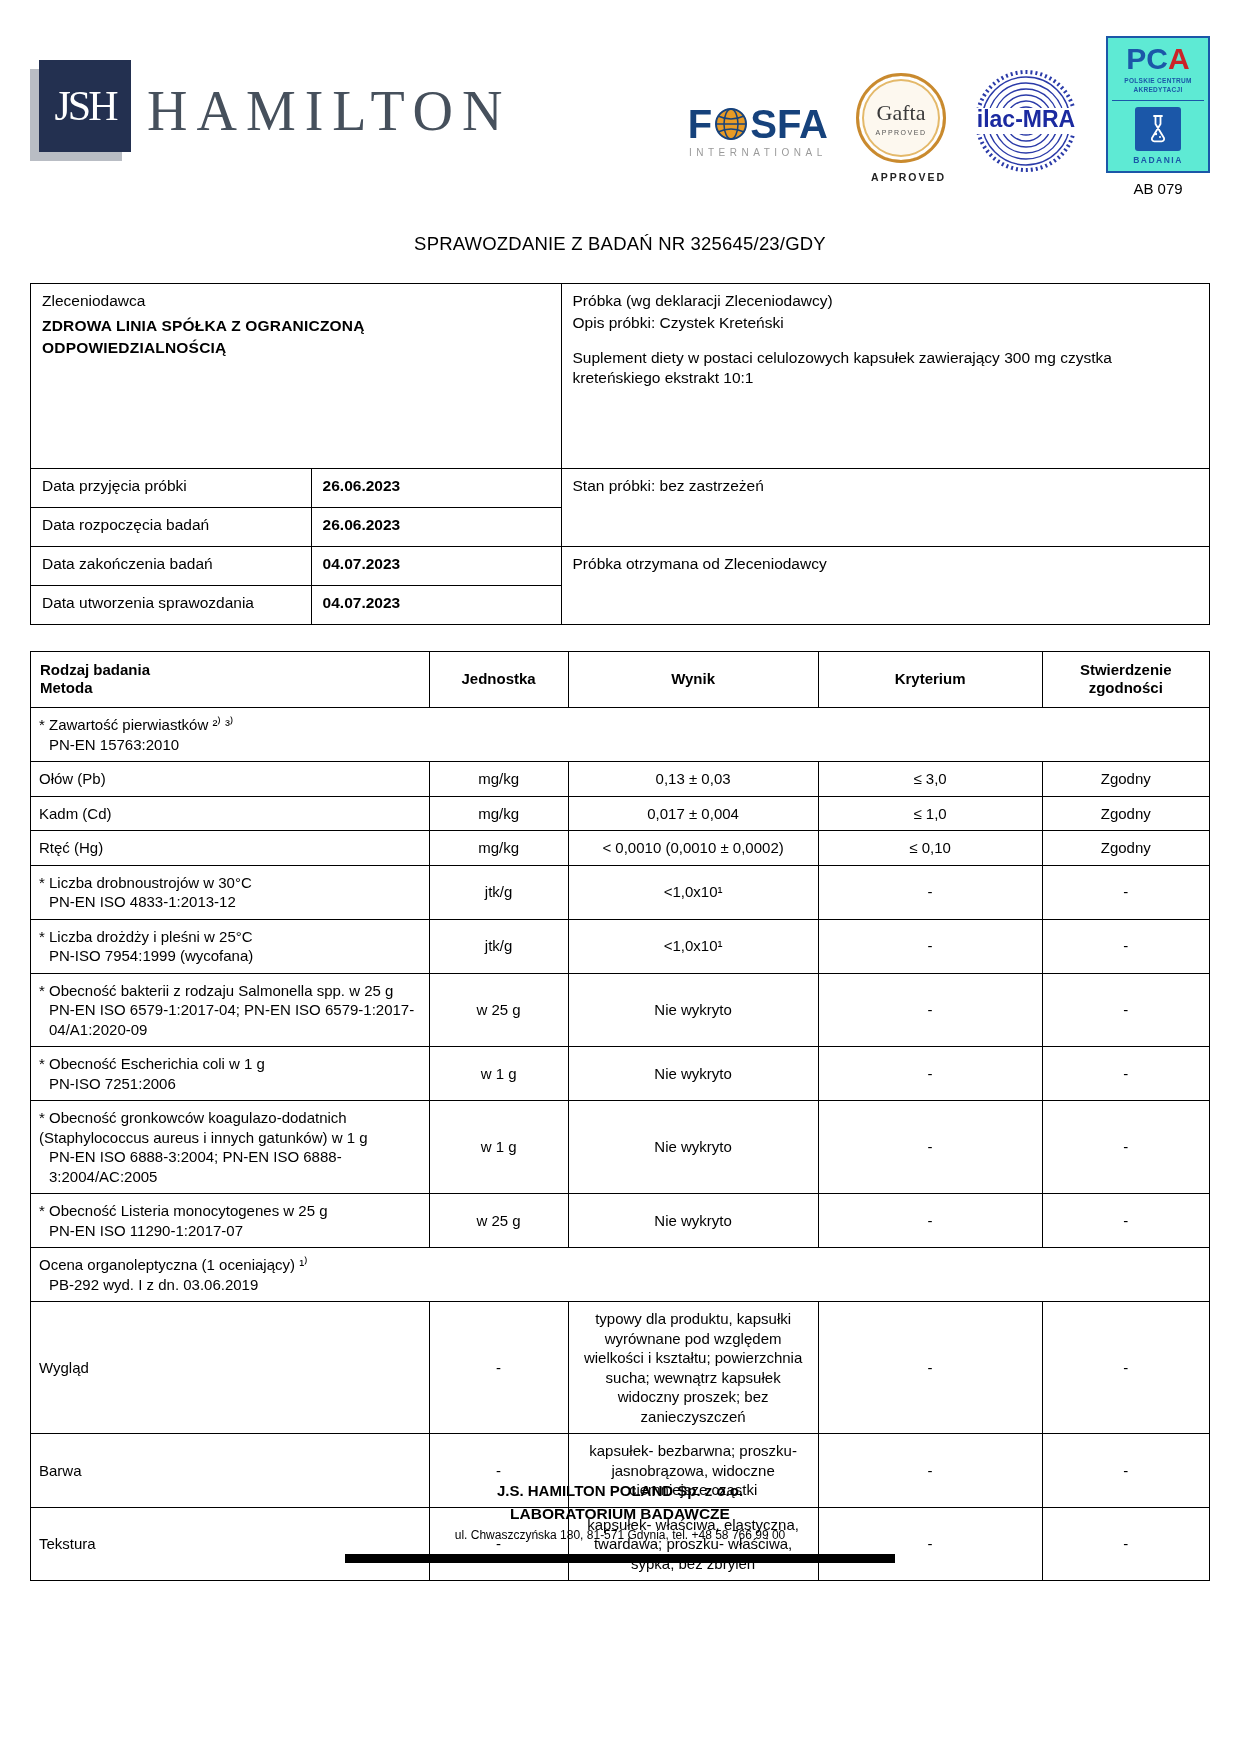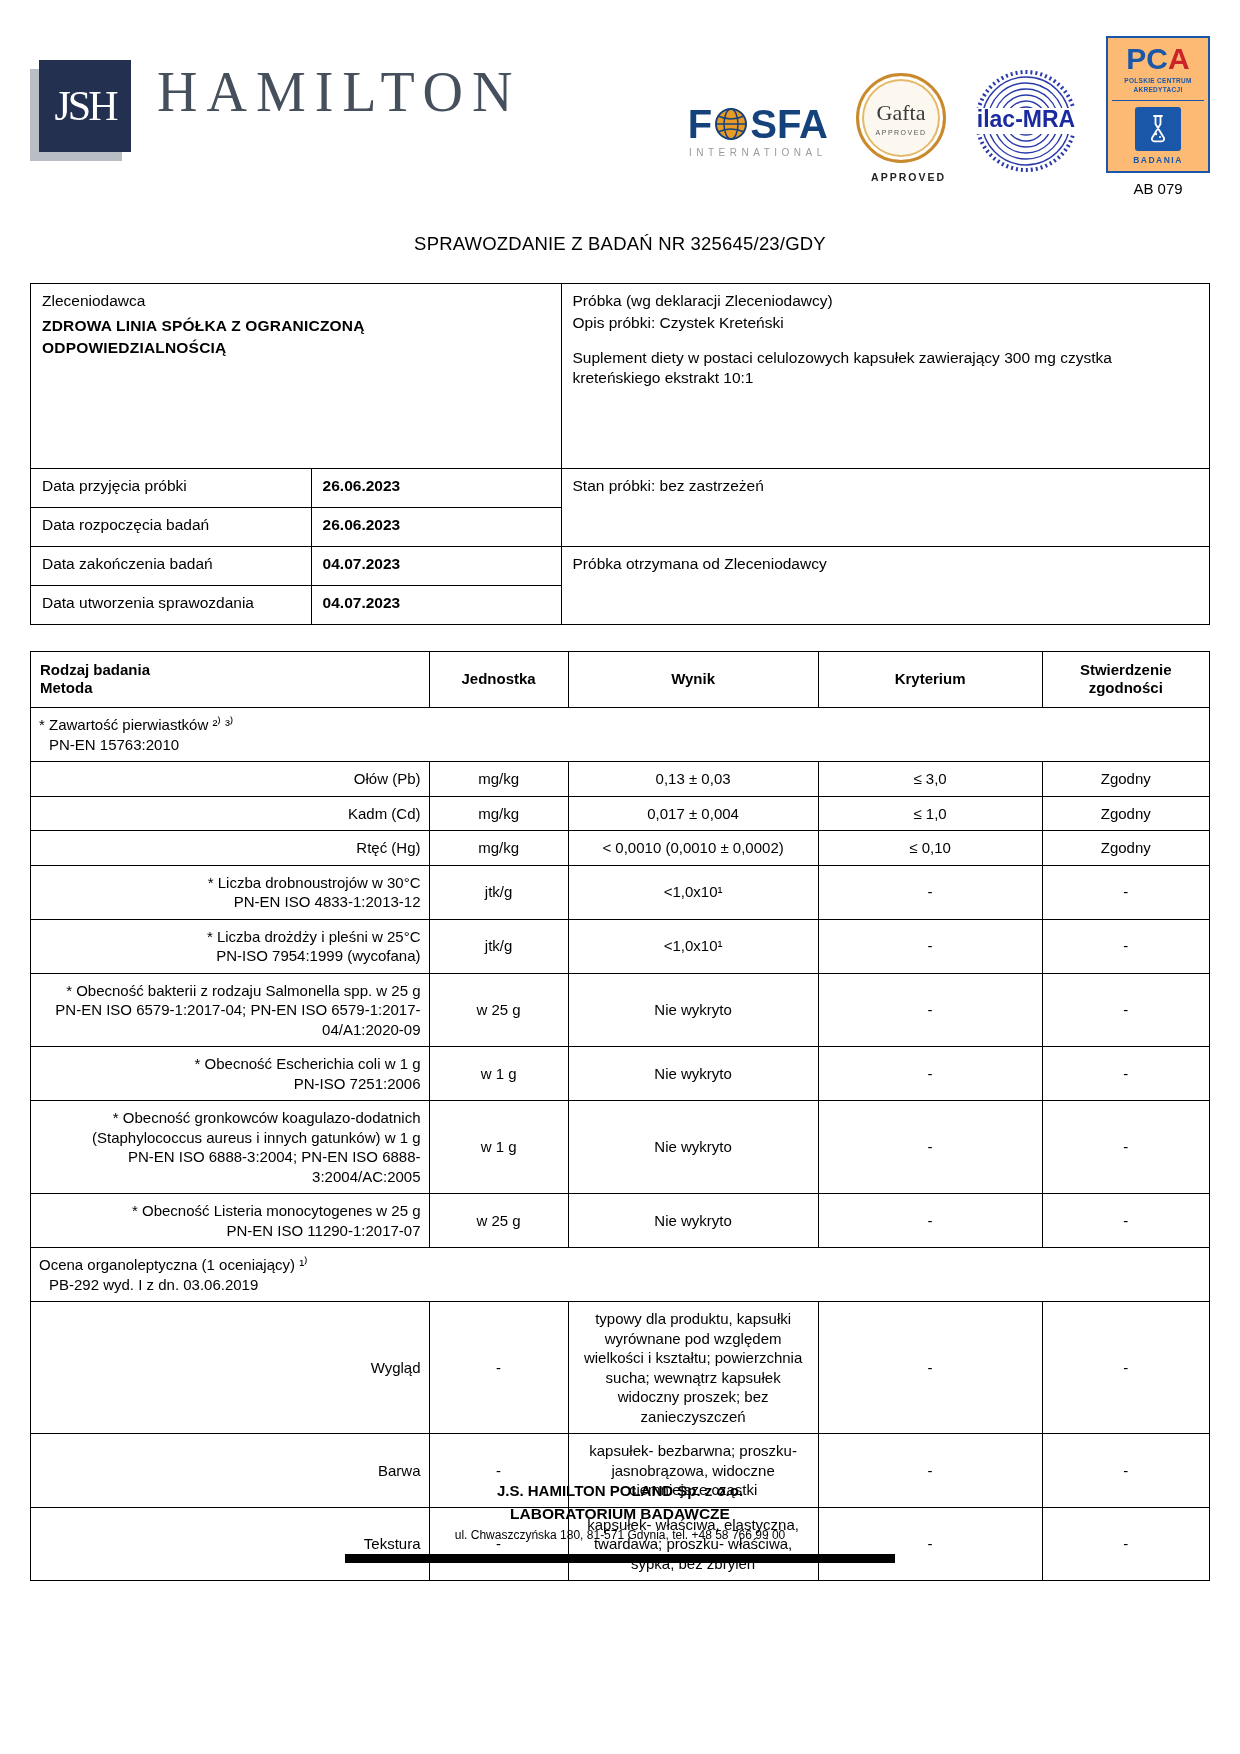--- a/index.html
+++ b/index.html
@@ -40,7 +40,7 @@
   .ilac { margin-top:14px; }
 
   .pca-wrap { text-align:center; }
-  .pca-box { width:92px; border:2px solid #1b57a8; background:#fdba74; padding:6px 4px 6px; }
+  .pca-box { width:92px; border:2px solid #1b57a8; background:#5eead4; padding:6px 4px 6px; }
   .pca-logo { font-size:30px; font-weight:bold; line-height:1; font-family:"Liberation Sans", sans-serif; }
   .pca-logo .pc { color:#1b57a8; }
   .pca-logo .a  { color:#cc2229; }

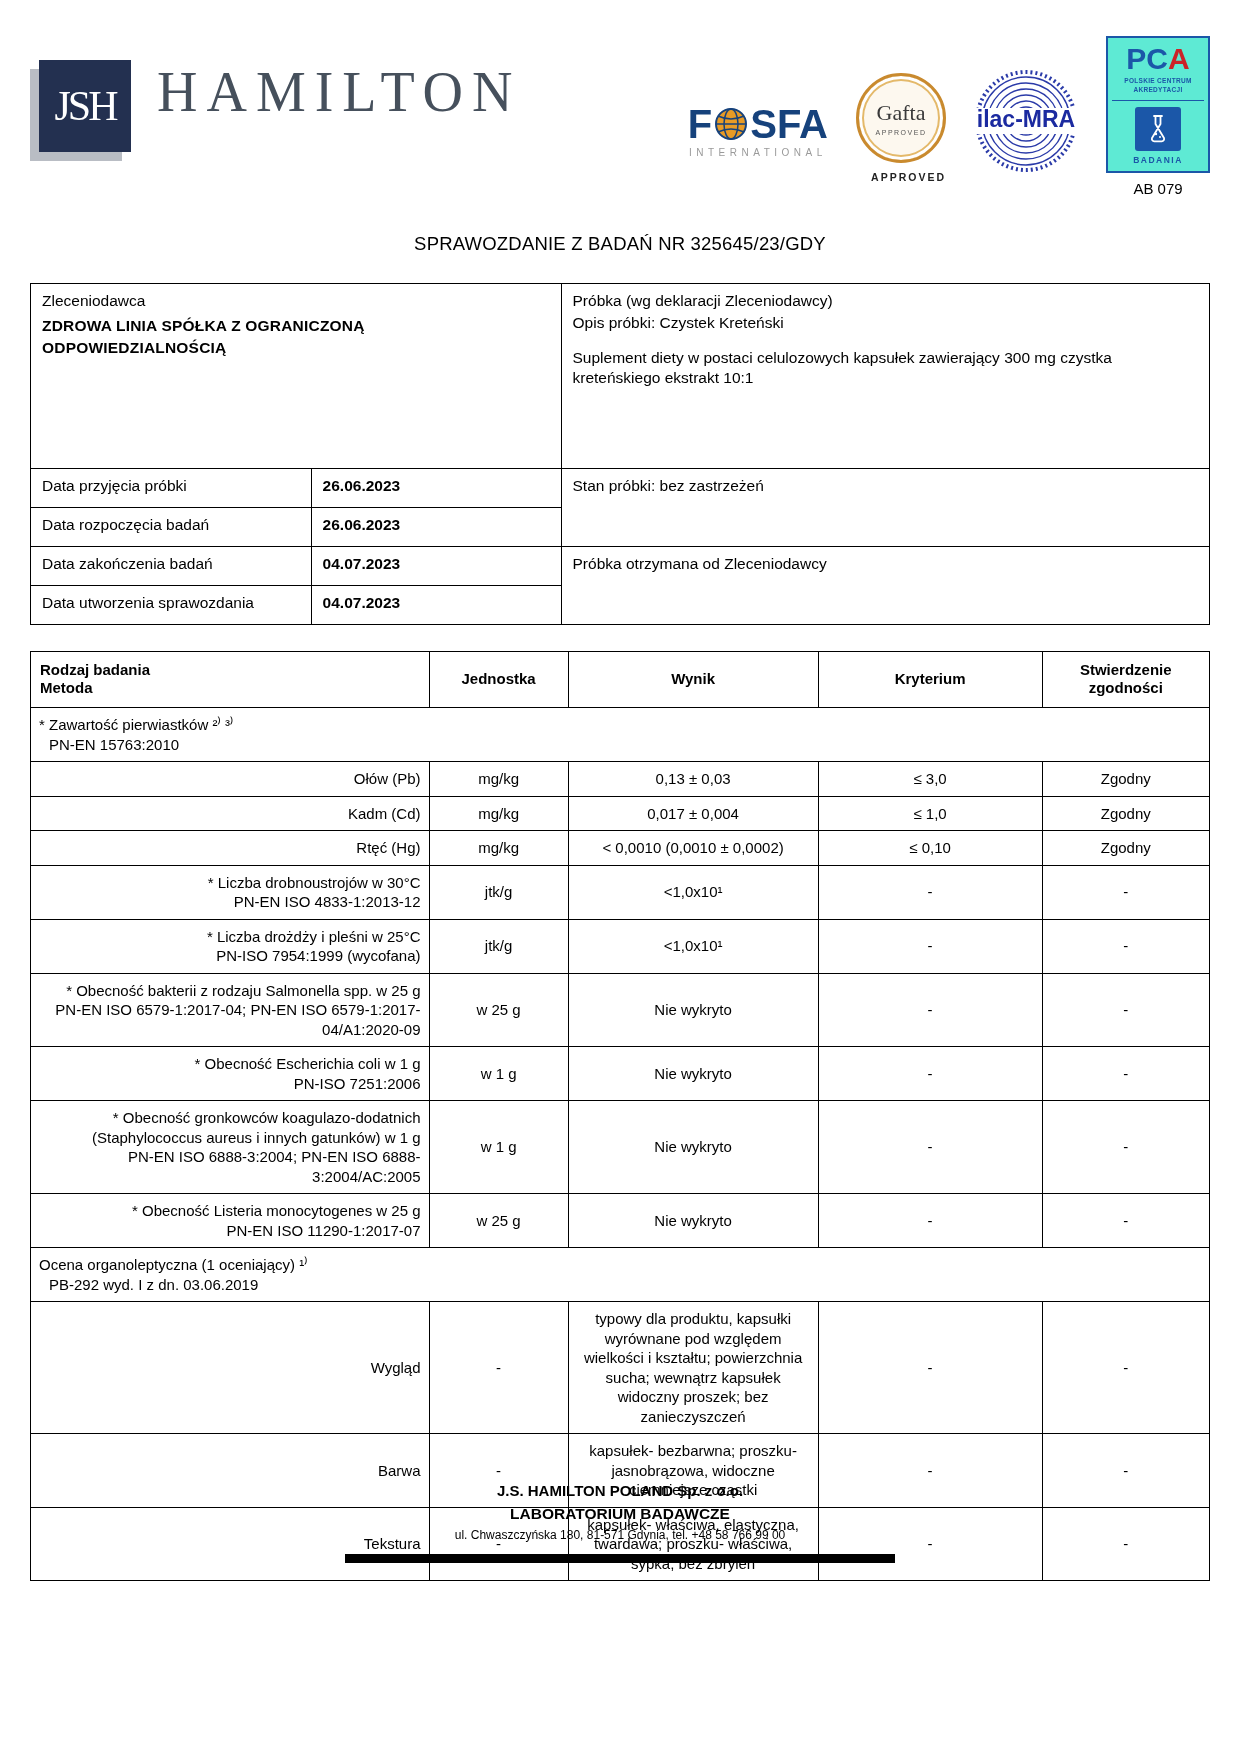--- a/index.html
+++ b/index.html
@@ -11,7 +11,7 @@
 
   
   .header { display:flex; justify-content:space-between; align-items:flex-start; }
-  .brand { display:flex; gap:26px; margin-top:34px; }
+  .brand { display:flex; align-items:center; gap:16px; margin-top:34px; }
   .jsh-box {
     width:92px; height:92px; background:#233050; color:#fff;
     display:flex; align-items:center; justify-content:center;

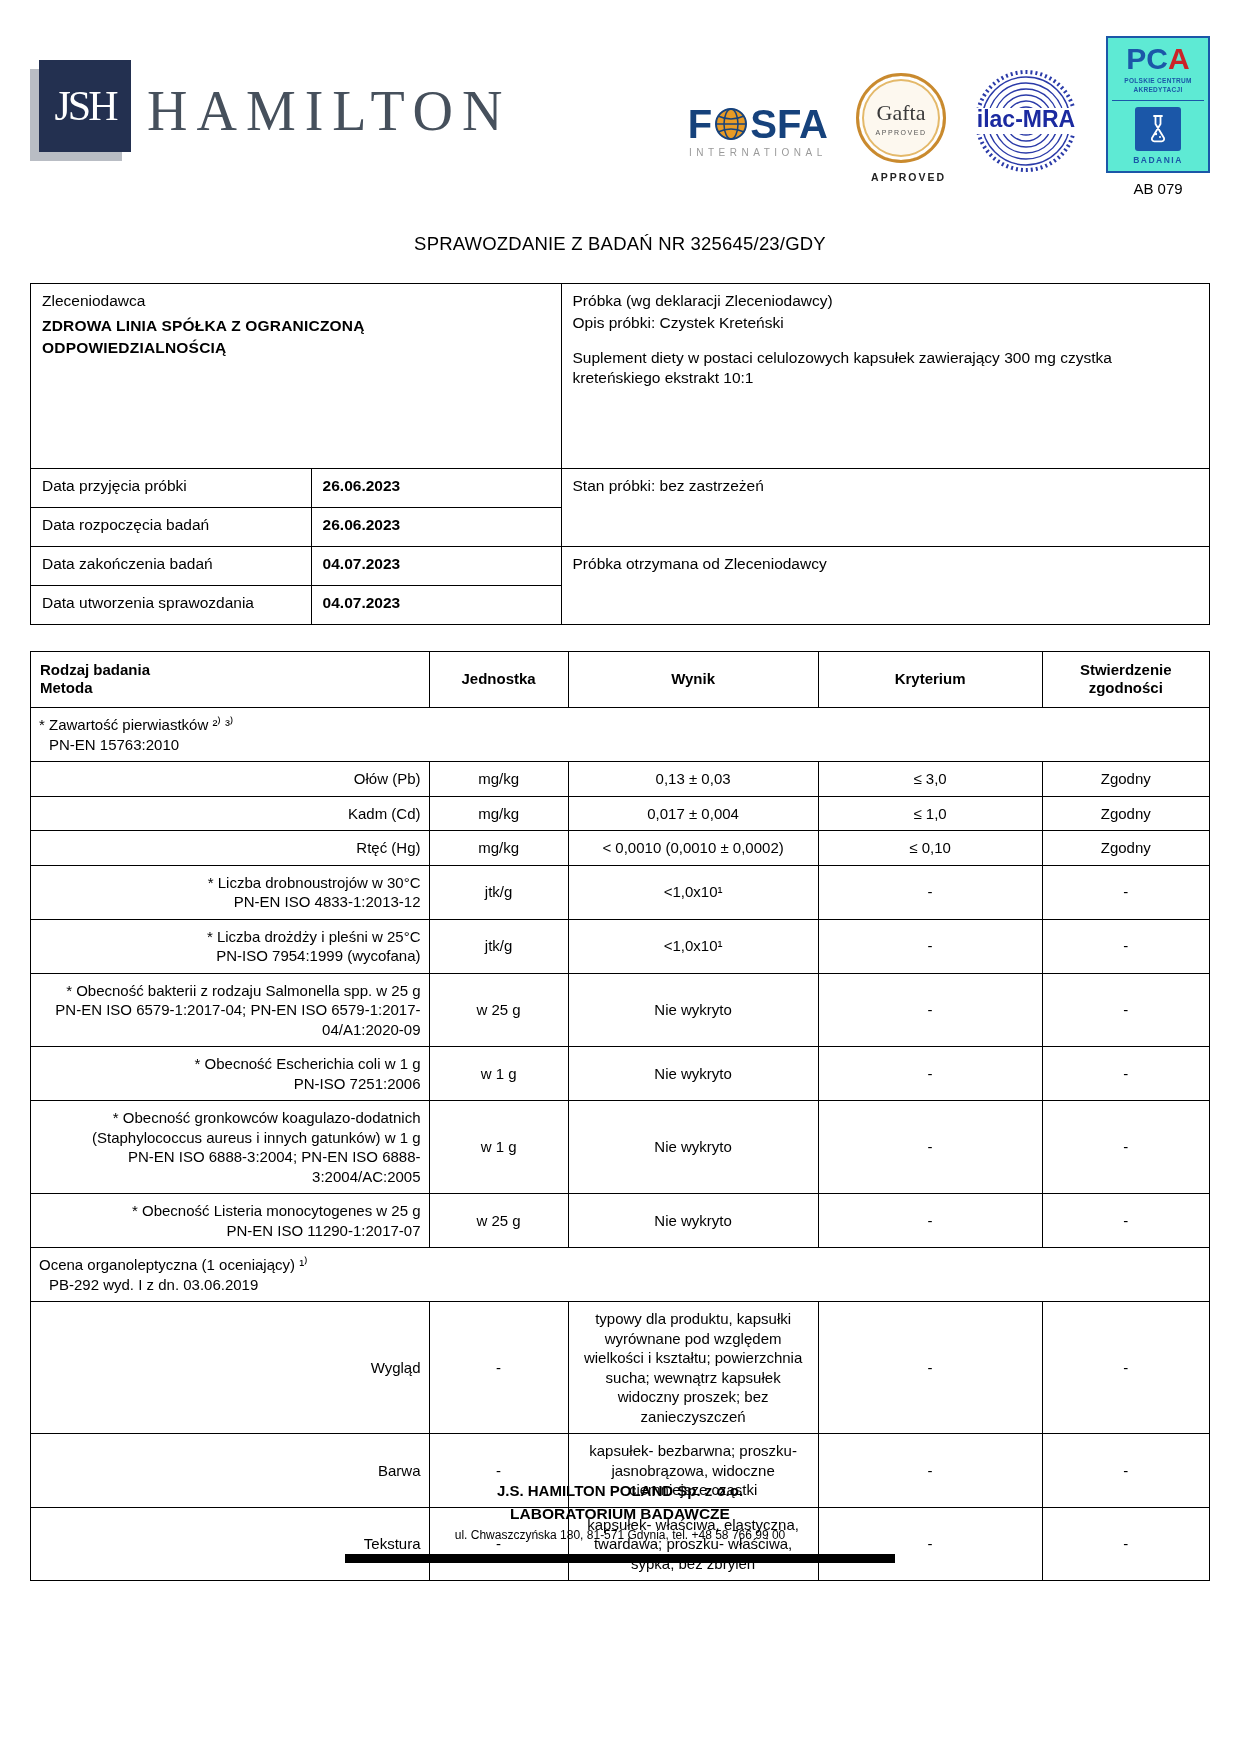--- a/index.html
+++ b/index.html
@@ -72,7 +72,7 @@
   table.results thead th.first { text-align:left; padding-left:9px; }
   table.results tbody td { padding:7px 8px; line-height:1.3; }
   td.section-cell { text-align:left; vertical-align:middle; }
-  td.name-cell { text-align:right; vertical-align:middle; }
+  td.name-cell { text-align:left; vertical-align:middle; }
   .method { padding-left:10px; }
   td.c { text-align:center; vertical-align:middle; }
 

